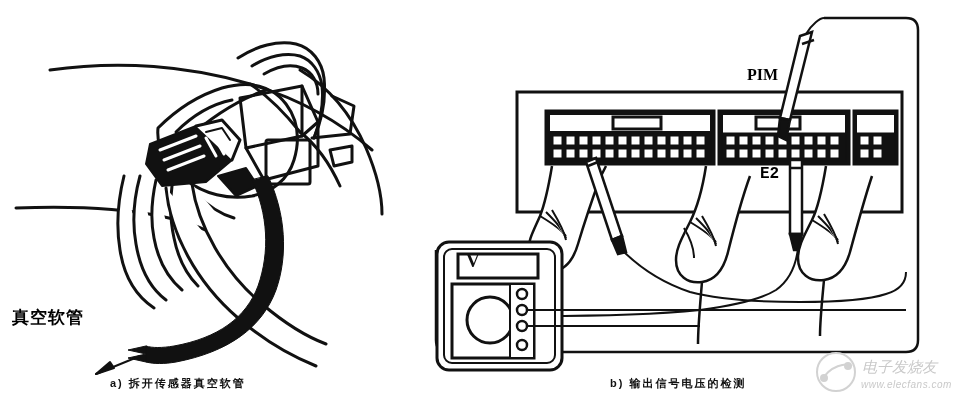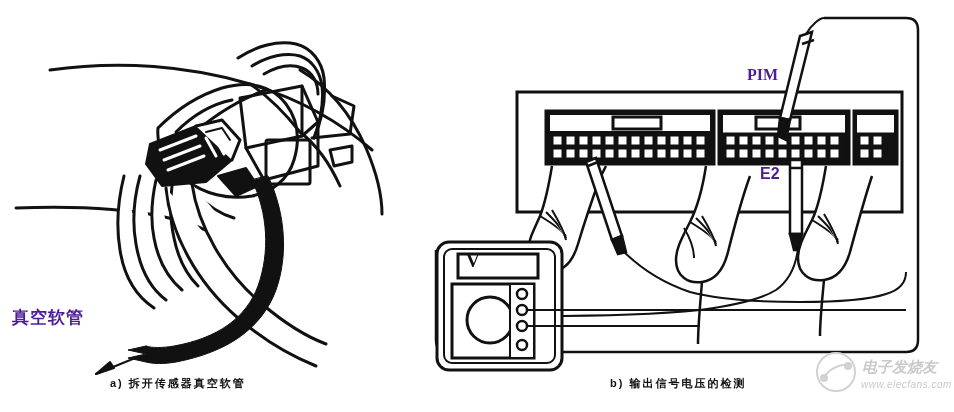--- a/index.html
+++ b/index.html
@@ -7,7 +7,7 @@
        font-family:"Liberation Sans","DejaVu Sans",sans-serif;color:#111;}
   .fig{position:absolute;top:0;left:0;width:954px;height:412px;}
   svg{display:block;}
-  .lbl{position:absolute;font-weight:bold;color:#4c1d95;white-space:nowrap;}
+  .lbl{position:absolute;font-weight:bold;color:#000000;white-space:nowrap;}
   #label-vacuum-hose{left:12px;top:306px;font-size:17px;letter-spacing:1px;}
   #label-pim{left:747px;top:66px;font-size:16px;font-family:"Liberation Serif","DejaVu Serif",serif;}
   #label-e2{left:760px;top:165px;font-size:16px;font-family:Liberation Sans, sans-serif;text-align:center;}

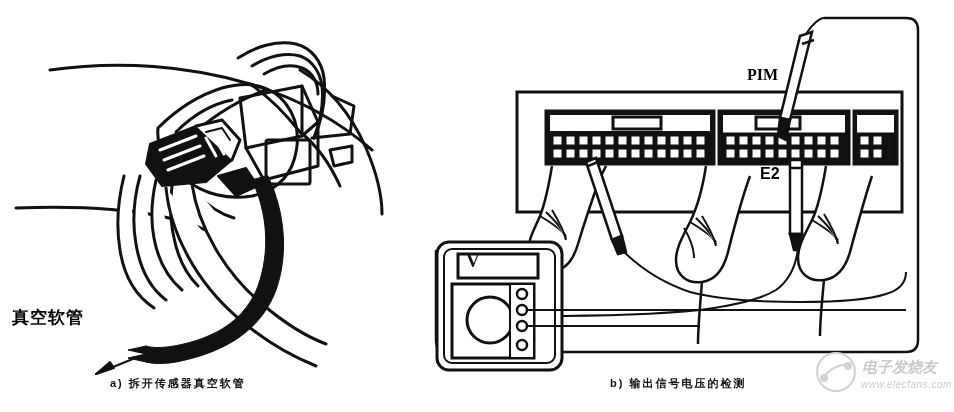--- a/index.html
+++ b/index.html
@@ -10,7 +10,7 @@
   .lbl{position:absolute;font-weight:bold;color:#000000;white-space:nowrap;}
   #label-vacuum-hose{left:12px;top:306px;font-size:17px;letter-spacing:1px;}
   #label-pim{left:747px;top:66px;font-size:16px;font-family:"Liberation Serif","DejaVu Serif",serif;}
-  #label-e2{left:760px;top:165px;font-size:16px;font-family:Liberation Sans, sans-serif;text-align:center;}
+  #label-e2{left:760px;top:165px;font-size:16px;font-family:Liberation Mono, monospace;text-align:center;}
   #label-meter-v{position:absolute;left:466px;top:250px;font-size:19px;font-weight:bold;
        font-family:"Liberation Serif","DejaVu Serif",serif;}
   .caption{position:absolute;font-size:11px;font-weight:bold;letter-spacing:2px;}

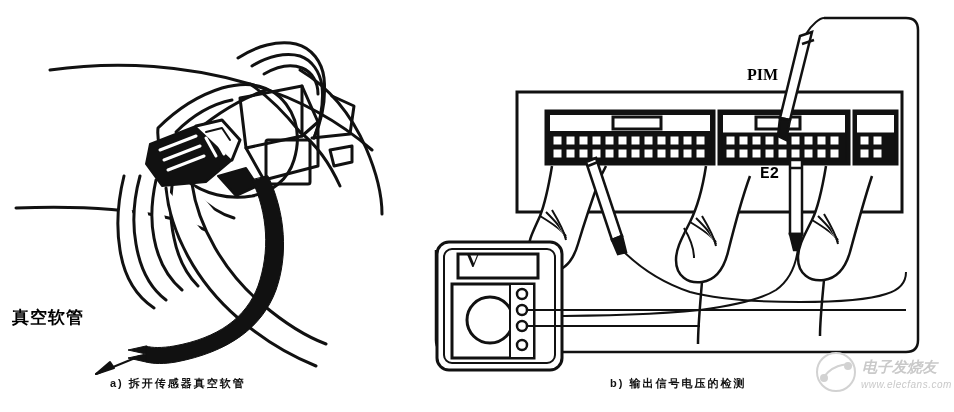--- a/index.html
+++ b/index.html
@@ -17,7 +17,7 @@
   #caption-a{left:110px;top:376px;}
   #caption-b{left:610px;top:376px;text-align:right;}
   .wm{position:absolute;color:#c9c9c9;font-style:italic;}
-  #watermark-text{left:862px;top:358px;font-size:15px;font-style:italic;font-weight:bold;
+  #watermark-text{left:862px;top:358px;font-size:15px;font-style:italic;font-weight:normal;
        font-family:"Liberation Serif","DejaVu Serif",serif;}
   #watermark-url{left:861px;top:379px;font-size:10px;letter-spacing:0.5px;}
 </style>

